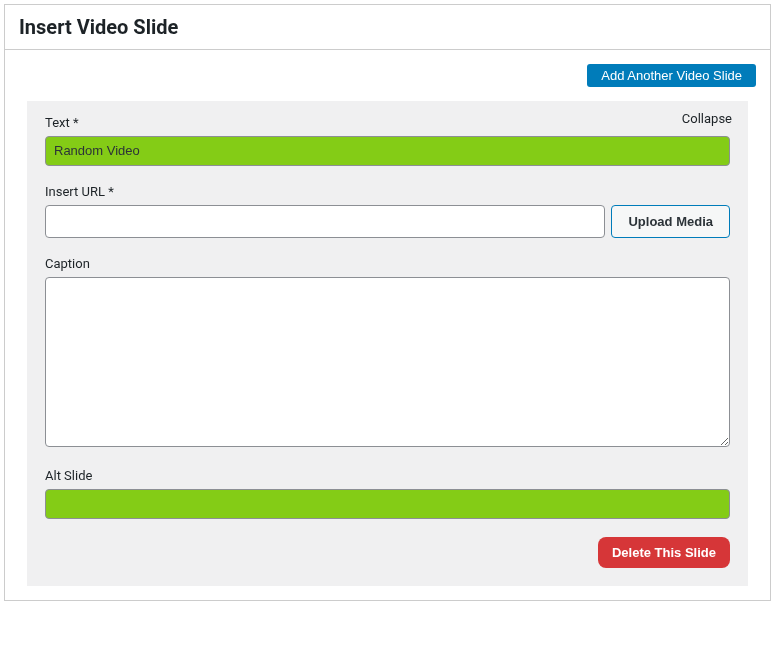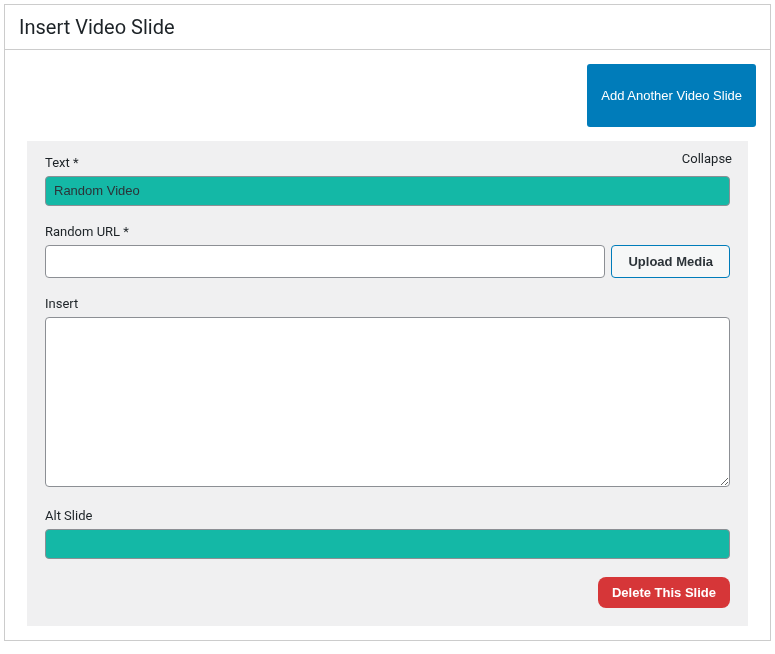--- a/index.html
+++ b/index.html
@@ -24,7 +24,7 @@
     }
     .header-title {
       font-size: 20px;
-      font-weight: 400;
+      font-weight: 700;
       color: #1d2327;
     }
     .add-button-row {

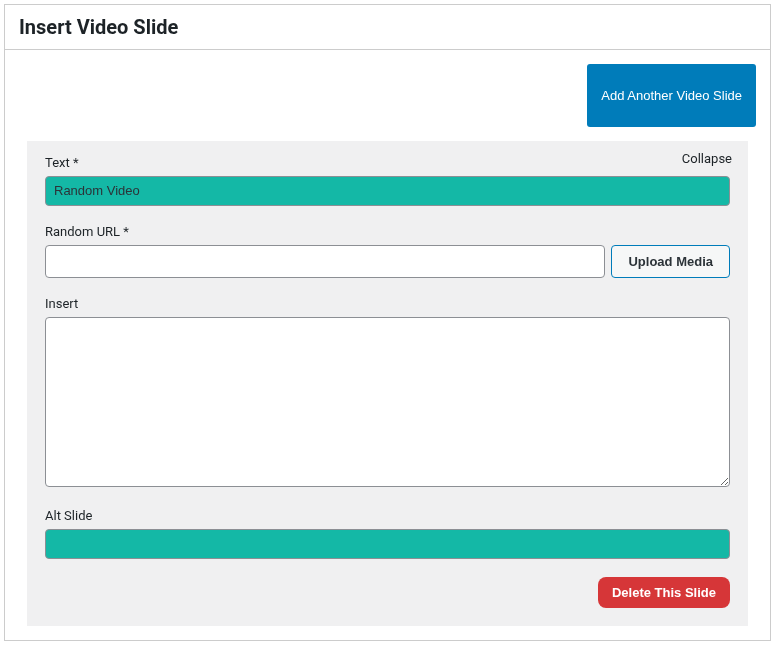--- a/index.html
+++ b/index.html
@@ -35,7 +35,7 @@
       background: #007cba;
       color: #fff;
       border: none;
-      padding: 24px 14px;
+      padding: 4px 14px;
       font-size: 13px;
       font-weight: 500;
       border-radius: 3px;

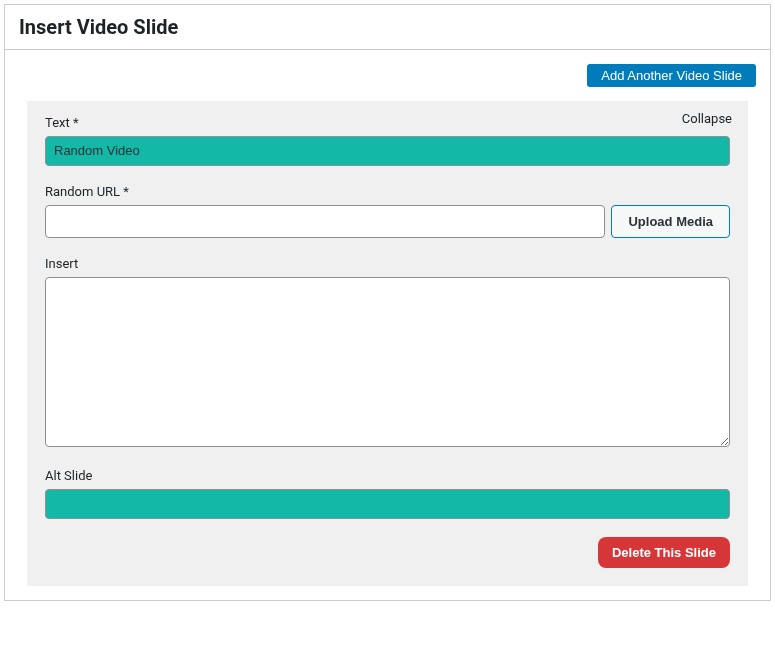--- a/index.html
+++ b/index.html
@@ -73,7 +73,7 @@
       font-size: 13px;
       border: 1px solid #8c8f94;
       border-radius: 4px;
-      background: #14b8a6;
+      background: #84cc16;
       color: #2c3338;
       line-height: 1.4;
     }

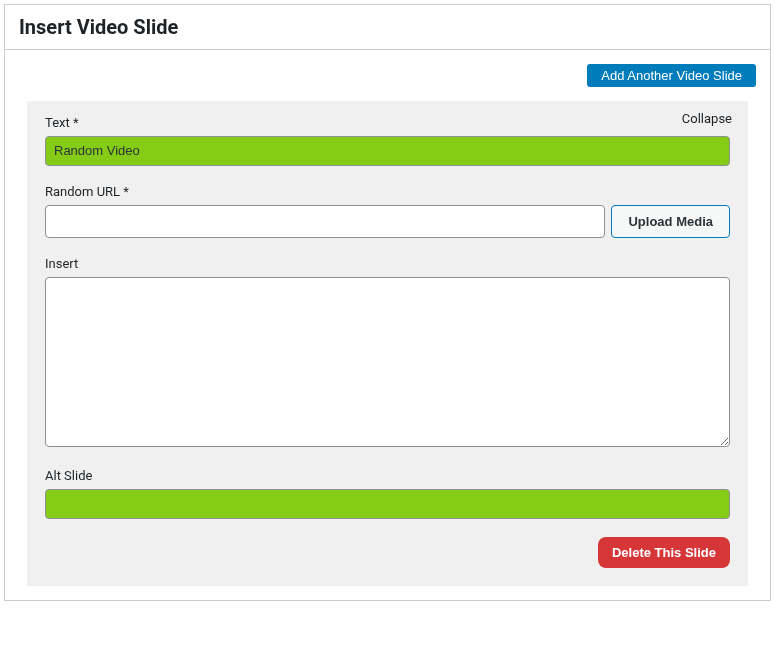--- a/index.html
+++ b/index.html
@@ -149,7 +149,7 @@
       </div>
 
       <div class="field-group">
-        <label class="field-label">Random URL *</label>
+        <label class="field-label">Insert URL *</label>
         <div class="url-row">
           <input type="text" class="url-input" value="" style="">
           <button class="btn-upload">Upload Media</button>

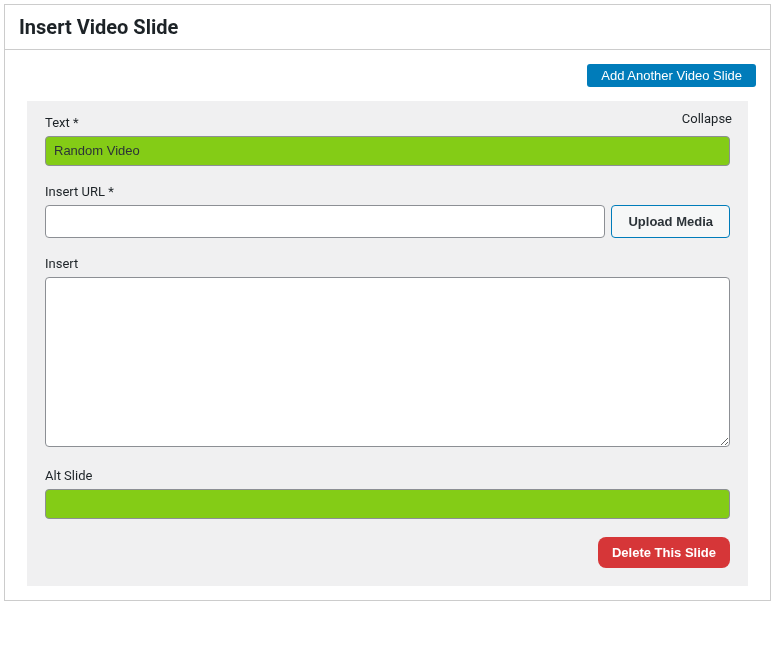--- a/index.html
+++ b/index.html
@@ -157,7 +157,7 @@
       </div>
 
       <div class="field-group">
-        <label class="field-label">Insert</label>
+        <label class="field-label">Caption</label>
         <textarea class="textarea-input" style=""></textarea>
       </div>
 

